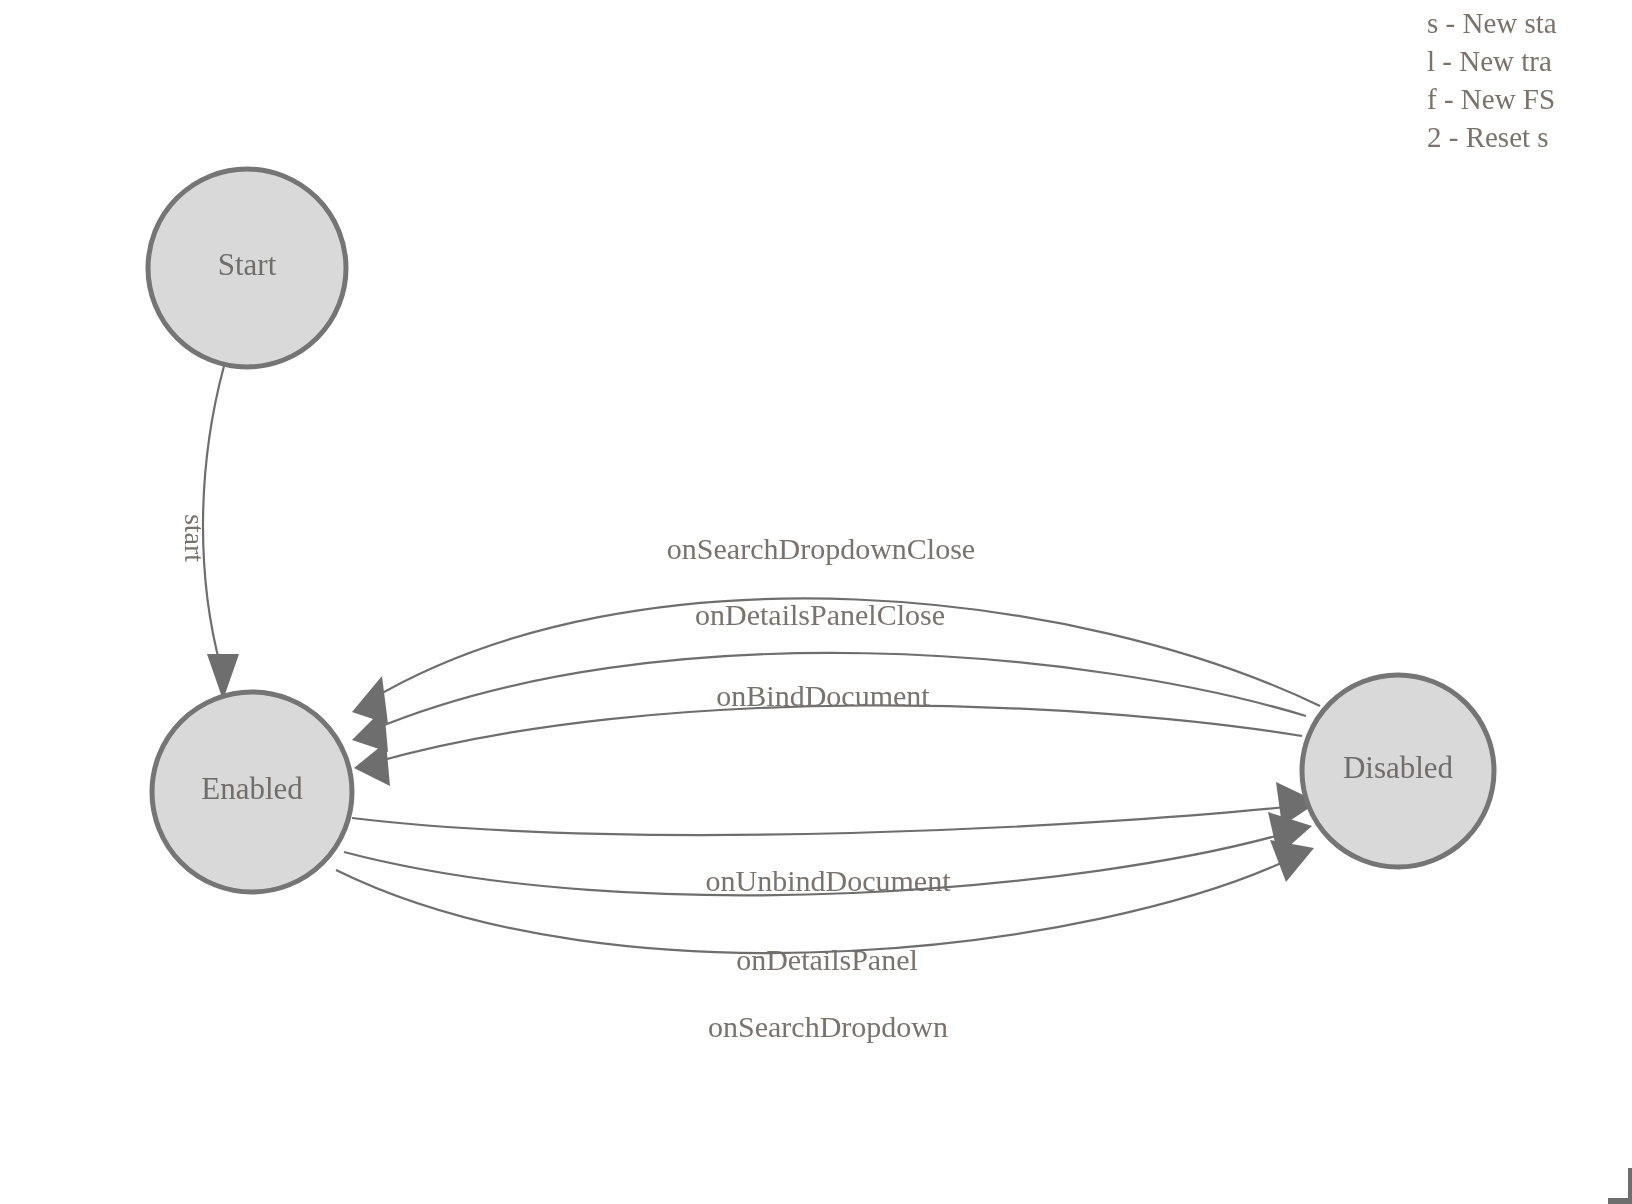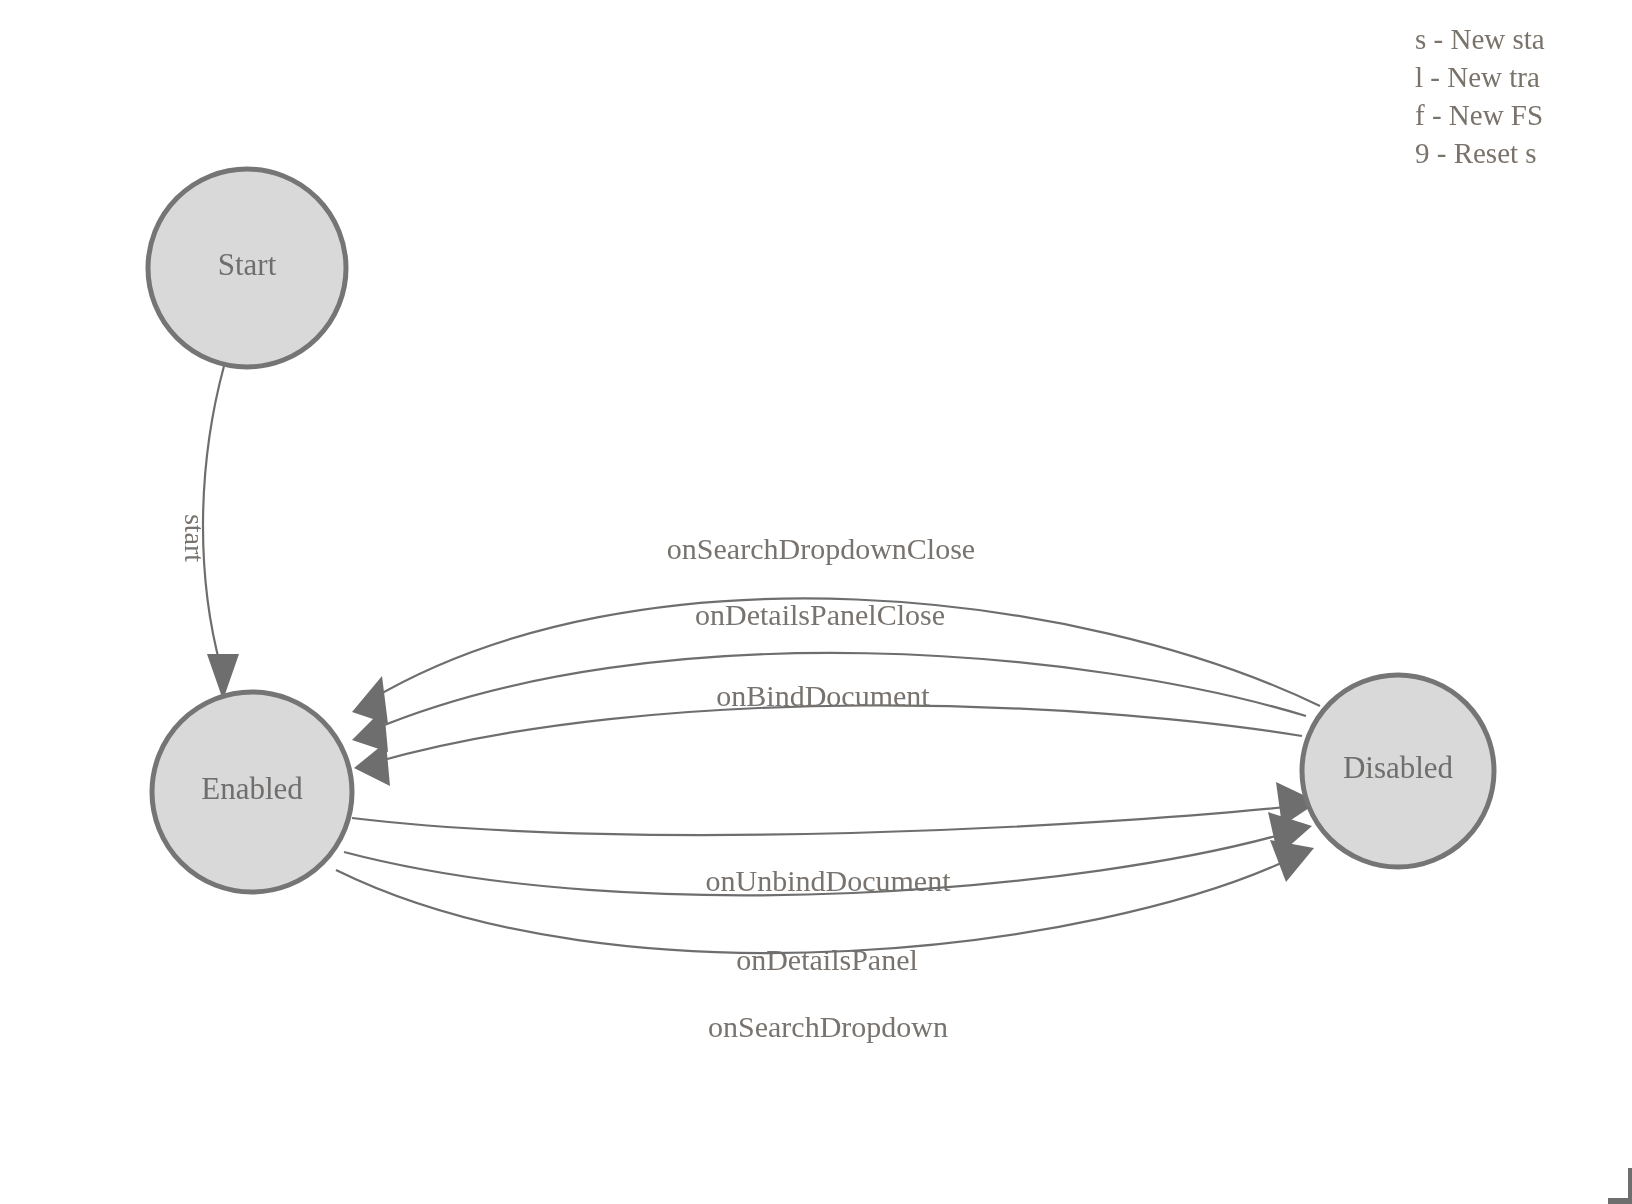--- a/index.html
+++ b/index.html
@@ -64,12 +64,12 @@
   }
   .help-text {
     position: absolute;
-    right: 12px;
+    right: 0;
     top: 0;
     width: 205px;
     overflow: hidden;
     white-space: nowrap;
-    padding-top: 20px;
+    padding-top: 4px;
   }
   .help-line {
     font-family: "Liberation Serif", "DejaVu Serif", serif;

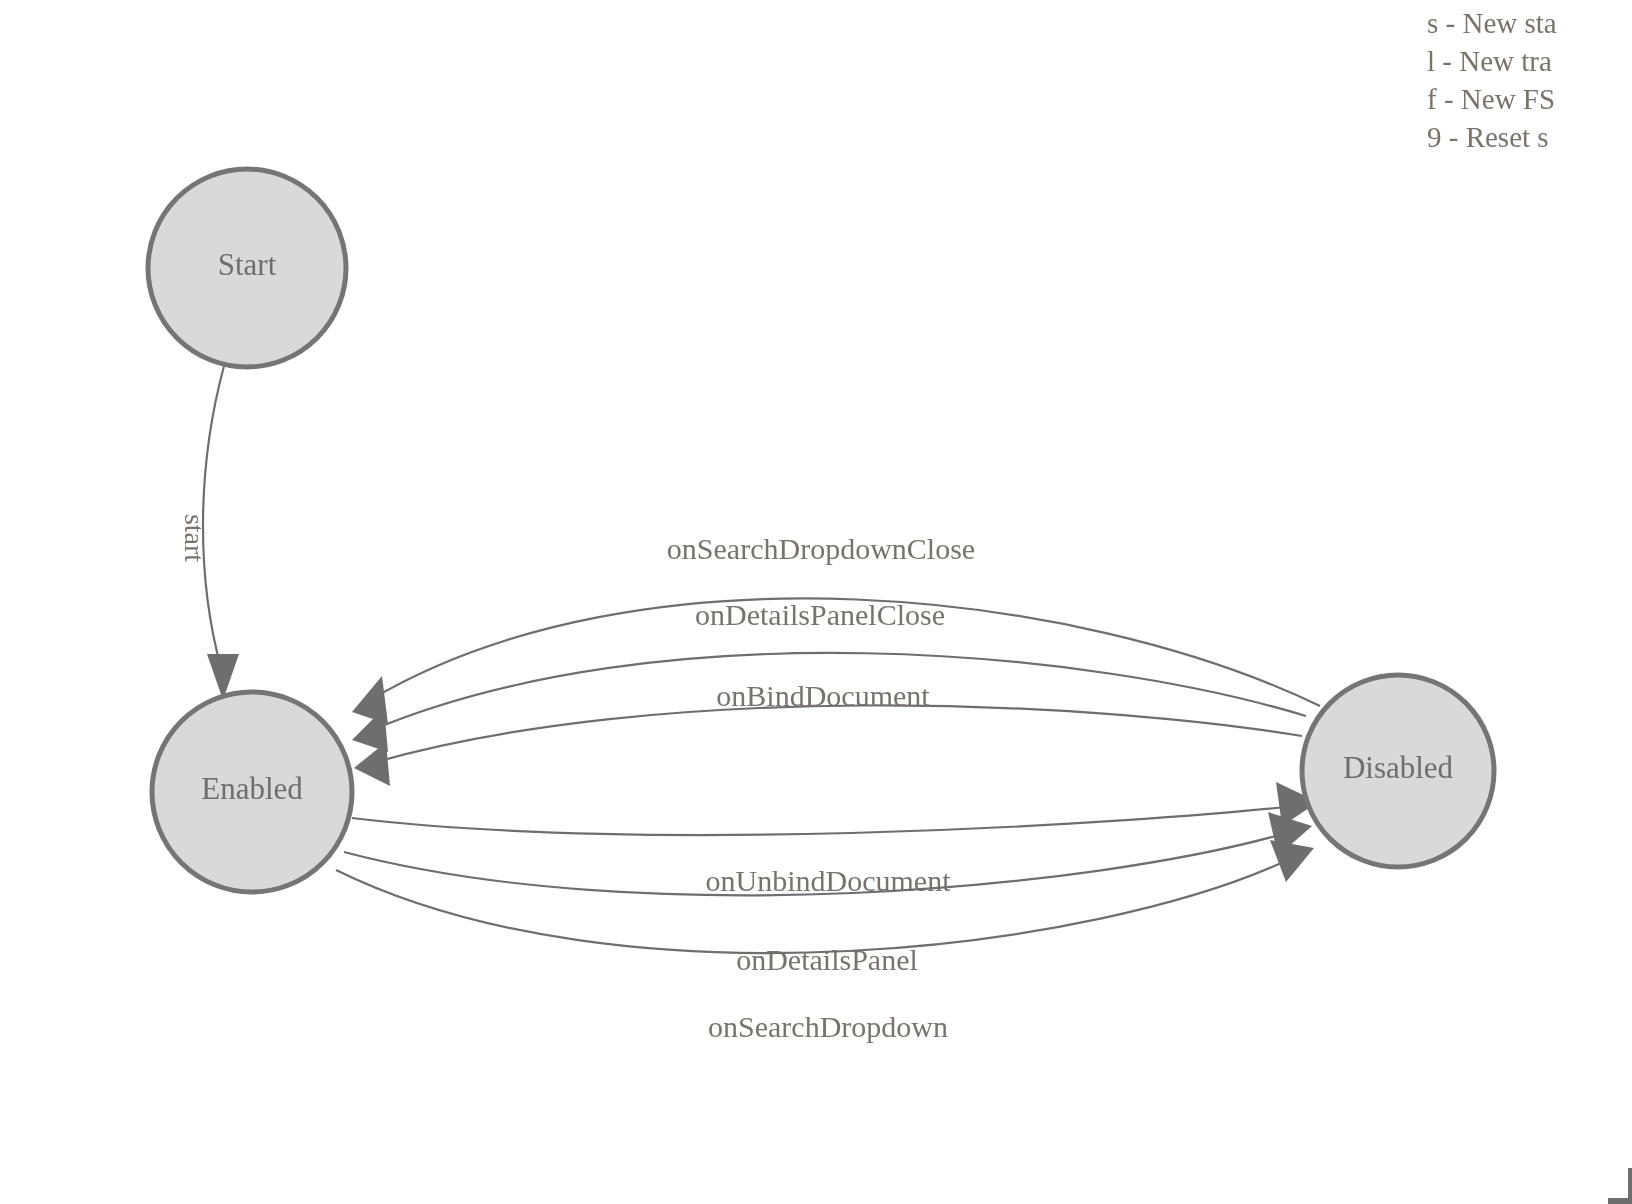--- a/index.html
+++ b/index.html
@@ -172,7 +172,7 @@
     <div class="help-line">s - New sta</div>
     <div class="help-line">l - New tra</div>
     <div class="help-line">f - New FS</div>
-    <div class="help-line">9 - Reset s</div>
+    <div class="help-line">2 - Reset s</div>
   </div>
 
   <div class="scroll-corner-v"></div>

